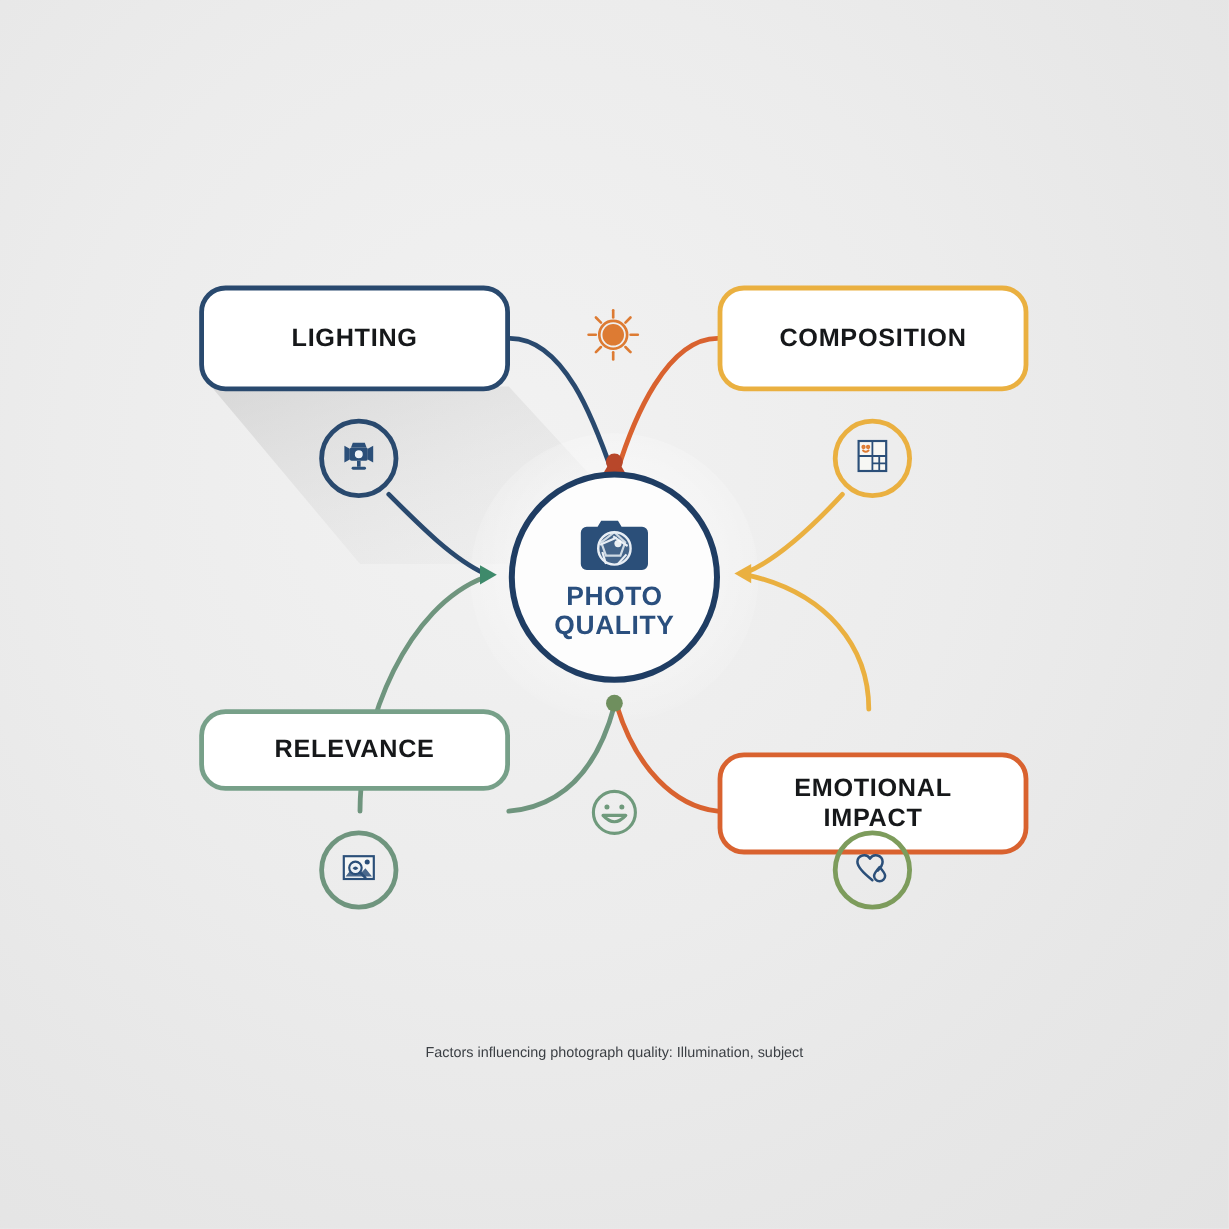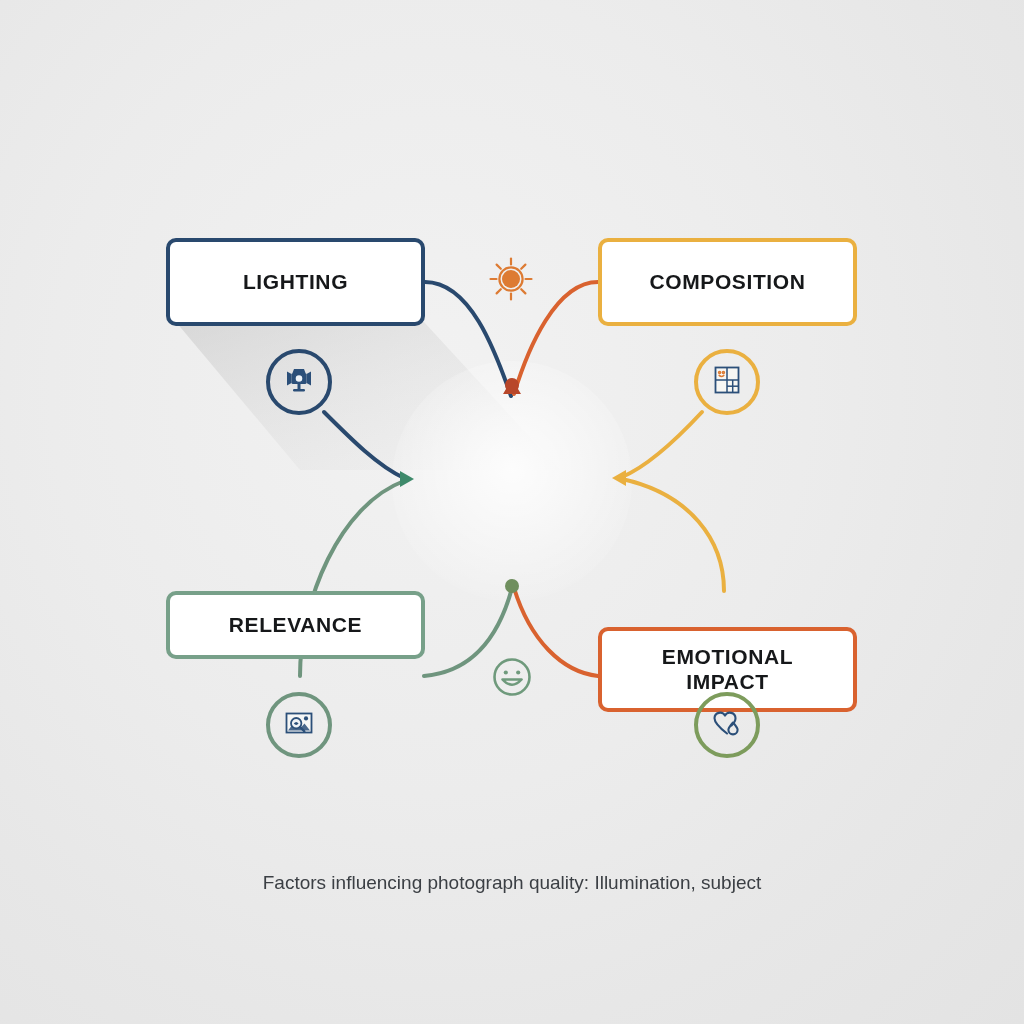--- a/index.html
+++ b/index.html
@@ -37,7 +37,7 @@
     background: #ffffff;
     border-style: solid;
     border-width: 4px;
-    border-radius: 10px;
+    border-radius: 22px;
     display: flex;
     align-items: center;
     justify-content: center;

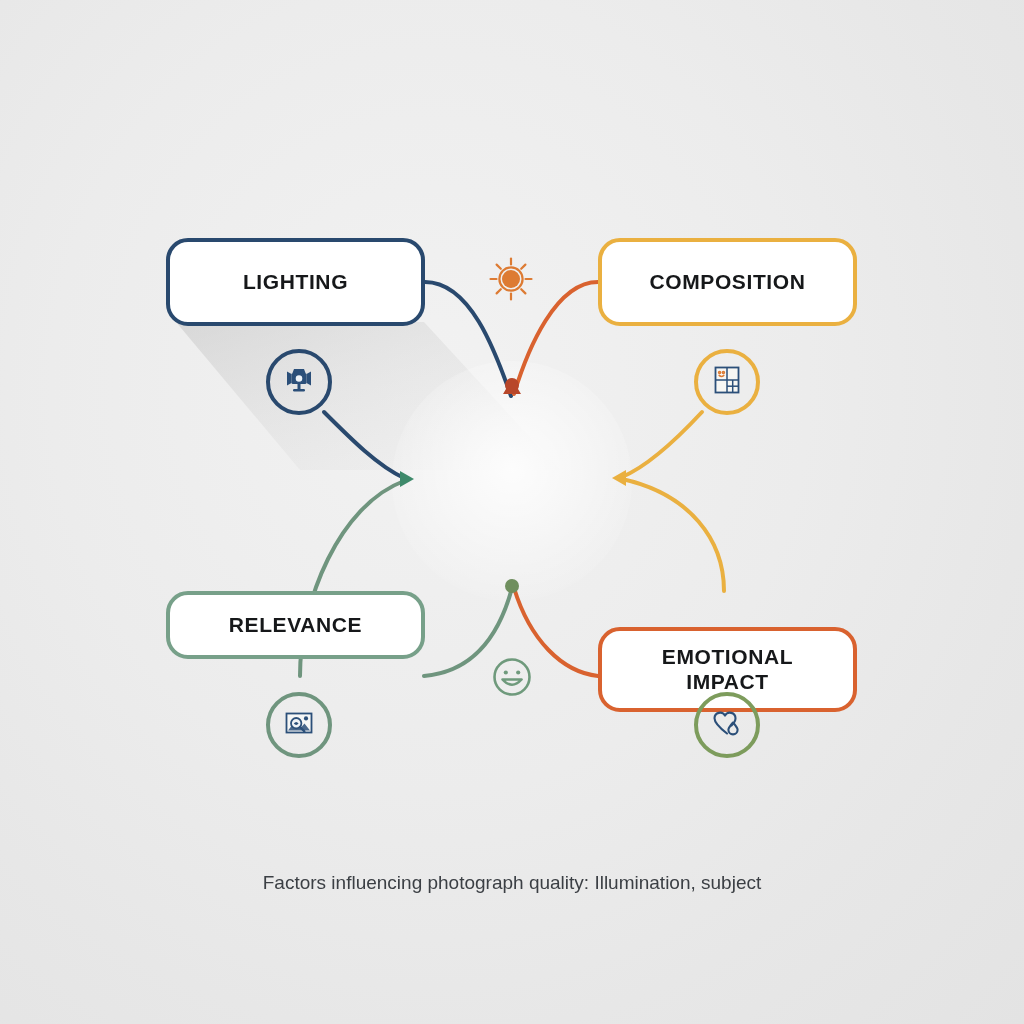--- a/index.html
+++ b/index.html
@@ -159,6 +159,28 @@
     <circle cx="512" cy="586" r="7" fill="#6f8f5e"></circle>
   </svg>
 
+  <div id="hub">
+    <span id="hub-camera-icon">
+      <svg width="62" height="46" viewBox="0 0 62 46" aria-hidden="true">
+        <path d="M20 4 h14 l3 5 h17 a5 5 0 0 1 5 5 v26 a5 5 0 0 1 -5 5 H8
+                 a5 5 0 0 1 -5 -5 V14 a5 5 0 0 1 5 -5 h9 z" fill="#2b4f79"></path>
+        <circle cx="31" cy="27" r="13" fill="#ffffff" opacity="0.12"></circle>
+        <circle cx="31" cy="27" r="13.5" fill="none" stroke="#e8eef5" stroke-width="2"></circle>
+        <g stroke="#e8eef5" stroke-width="1.8" fill="none">
+          <path d="M31 13.5 L40 22 L36 33 L24 33 L20 22 Z" opacity="0.85"></path>
+          <path d="M19 24 L33 18"></path>
+          <path d="M42 25 L30 17"></path>
+          <path d="M41 32 L34 40"></path>
+          <path d="M24 40 L21 30"></path>
+        </g>
+        <circle cx="34" cy="23" r="3" fill="#ffffff" opacity="0.9"></circle>
+      </svg>
+    </span>
+    <div id="hub-label">
+      <span>PHOTO</span><br>
+      <span>QUALITY</span>
+    </div>
+  </div>
 
   <div id="box-lighting" class="node-box">
     <span class="node-label">LIGHTING</span>

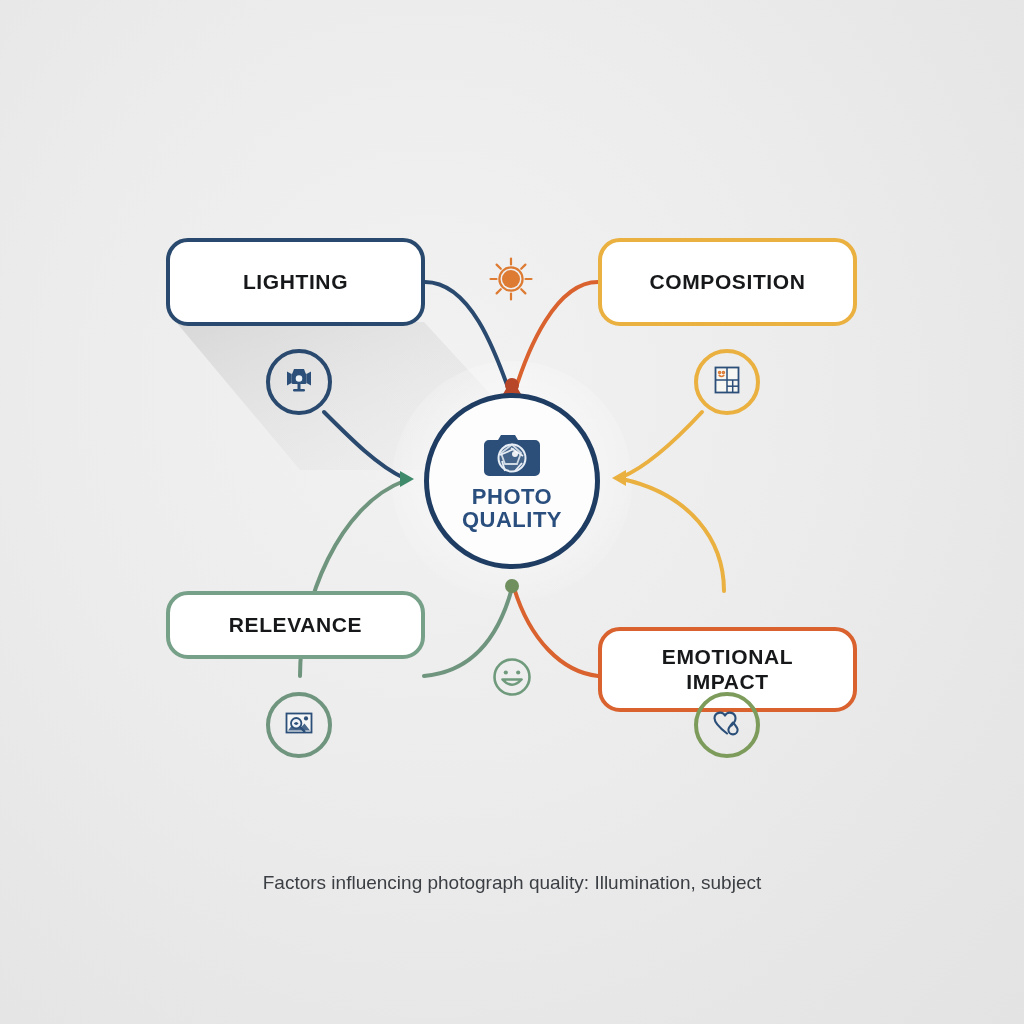--- a/index.html
+++ b/index.html
@@ -110,7 +110,7 @@
     top: 868px;
     width: 640px;
     text-align: center;
-    font-size: 19px;
+    font-size: 12px;
     line-height: 1.62;
     color: #3b3f44;
     user-select: none;

